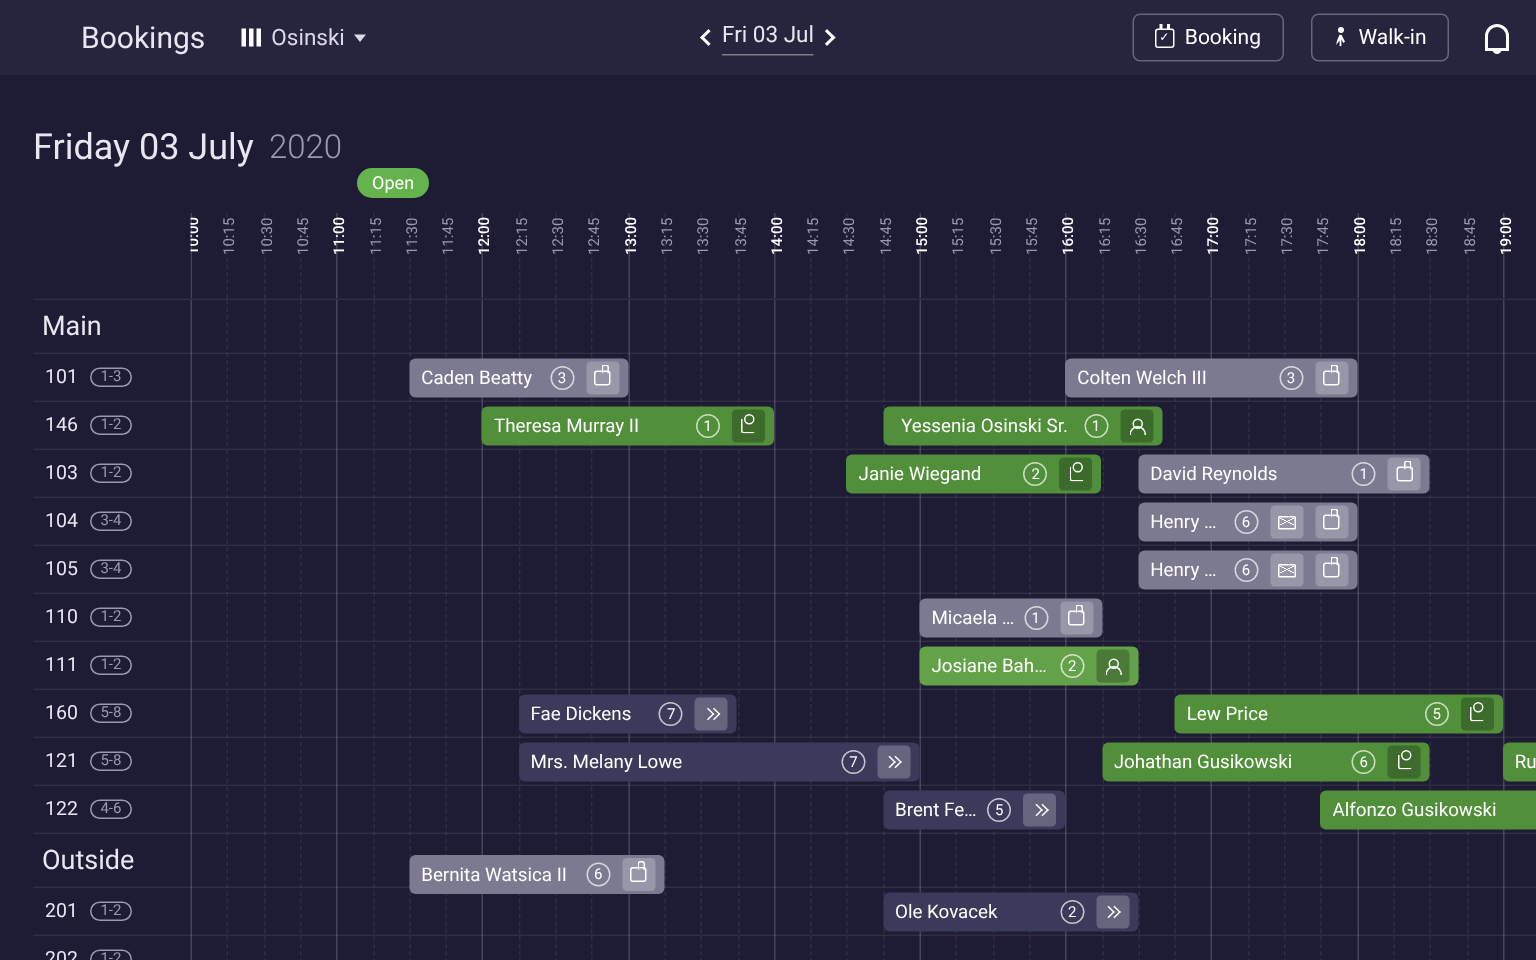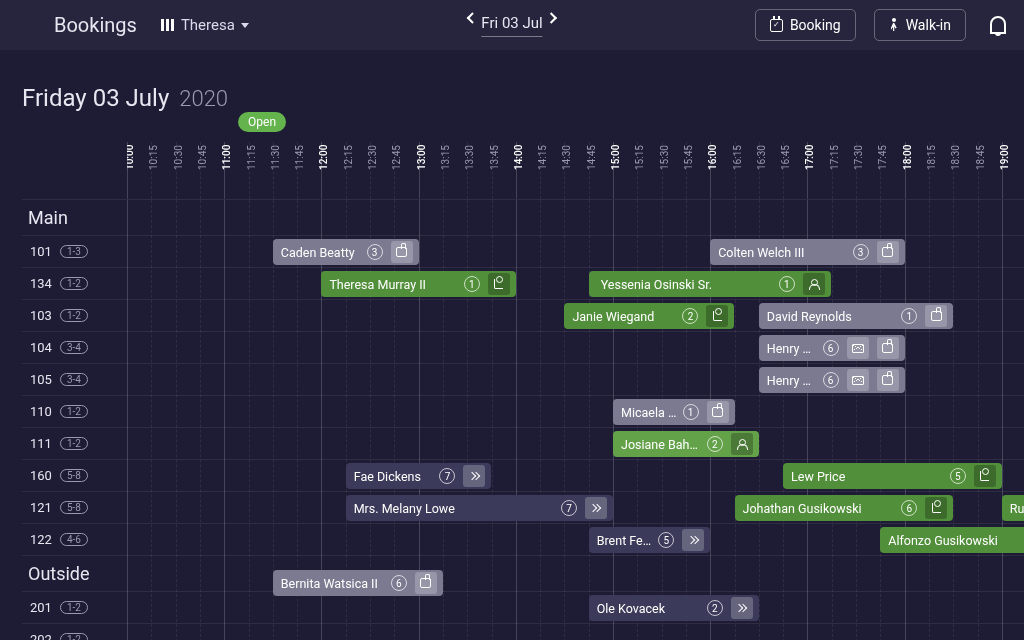--- a/index.html
+++ b/index.html
@@ -103,7 +103,7 @@
   <div class="brand">Bookings</div>
   <div class="view-sel">
     <span class="grid-ic"></span>
-    <span>Theresa</span>
+    <span>Osinski</span>
     <span class="caret"></span>
   </div>
   <div class="date-nav">

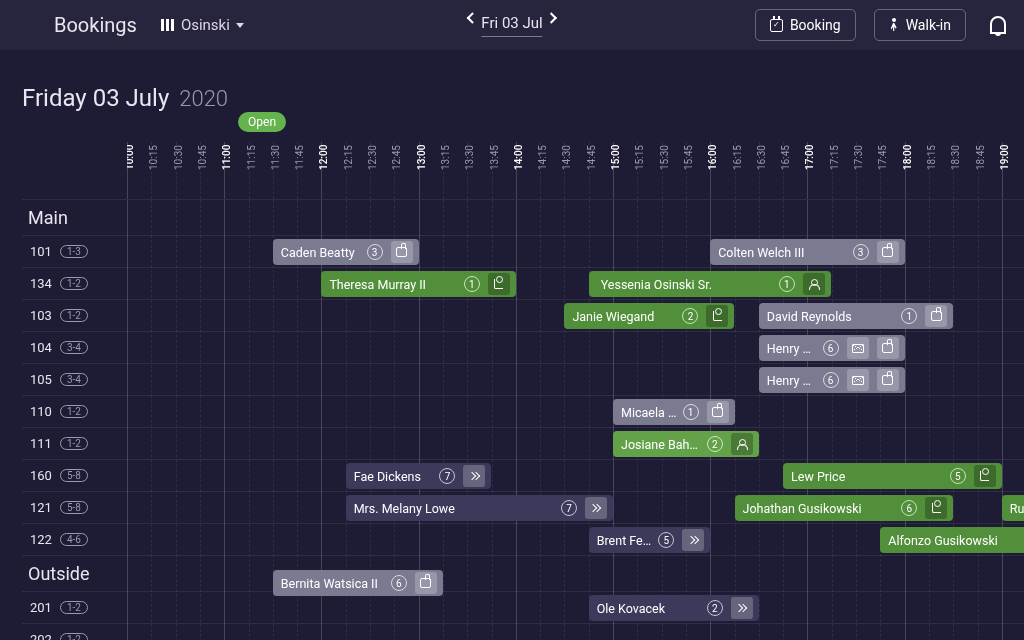--- a/index.html
+++ b/index.html
@@ -31,7 +31,7 @@
     linear-gradient(#fff,#fff) 10px 0/3px 12px no-repeat;}
   .caret{width:0;height:0;border-left:4px solid transparent;border-right:4px solid transparent;border-top:5px solid #dcd9ea;}
   .spacer{flex:1;}
-  .date-nav{display:flex;align-items:flex-start;gap:5px;position:absolute;left:50%;transform:translateX(-50%);}
+  .date-nav{display:flex;align-items:center;gap:5px;position:absolute;left:50%;transform:translateX(-50%);}
   .chev{width:8px;height:8px;border:2px solid #fff;border-left:none;border-bottom:none;display:inline-block;}
   .chev.l{transform:rotate(-135deg);}
   .chev.r{transform:rotate(45deg);}

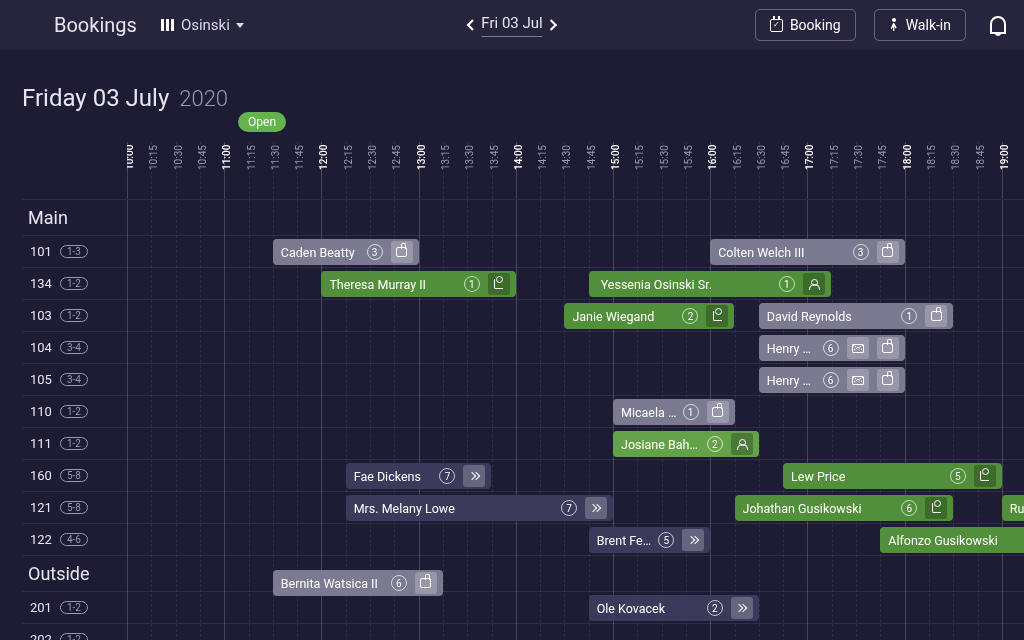--- a/index.html
+++ b/index.html
@@ -313,7 +313,7 @@
       </div>
       <div class="row">
         <div class="row-head">
-          <span>134</span>
+          <span>146</span>
           <span class="cap">1-2</span>
         </div>
         <div class="row-cells">

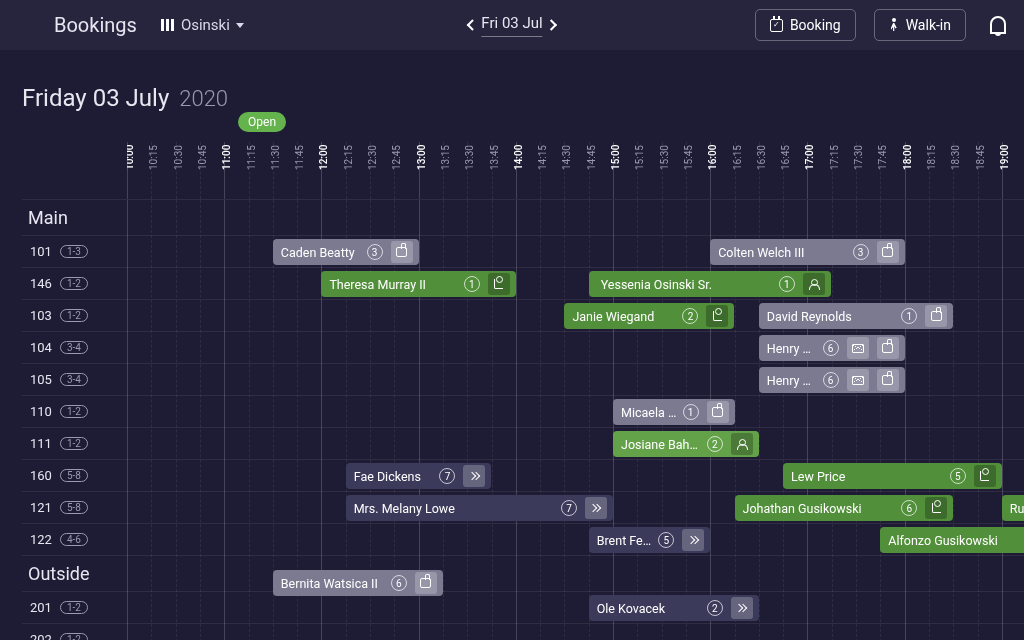--- a/index.html
+++ b/index.html
@@ -324,7 +324,7 @@
               <span class="i-seat"></span>
             </span>
           </div>
-          <div class="booking c-green" style="left: 461.7px; width: 242px; padding-left: 12px;">
+          <div class="booking c-green" style="left: 461.7px; width: 186px; padding-left: 12px;">
             <span class="nm">Yessenia Osinski Sr.</span>
             <span class="num-badge">1</span>
             <span class="act dark">

